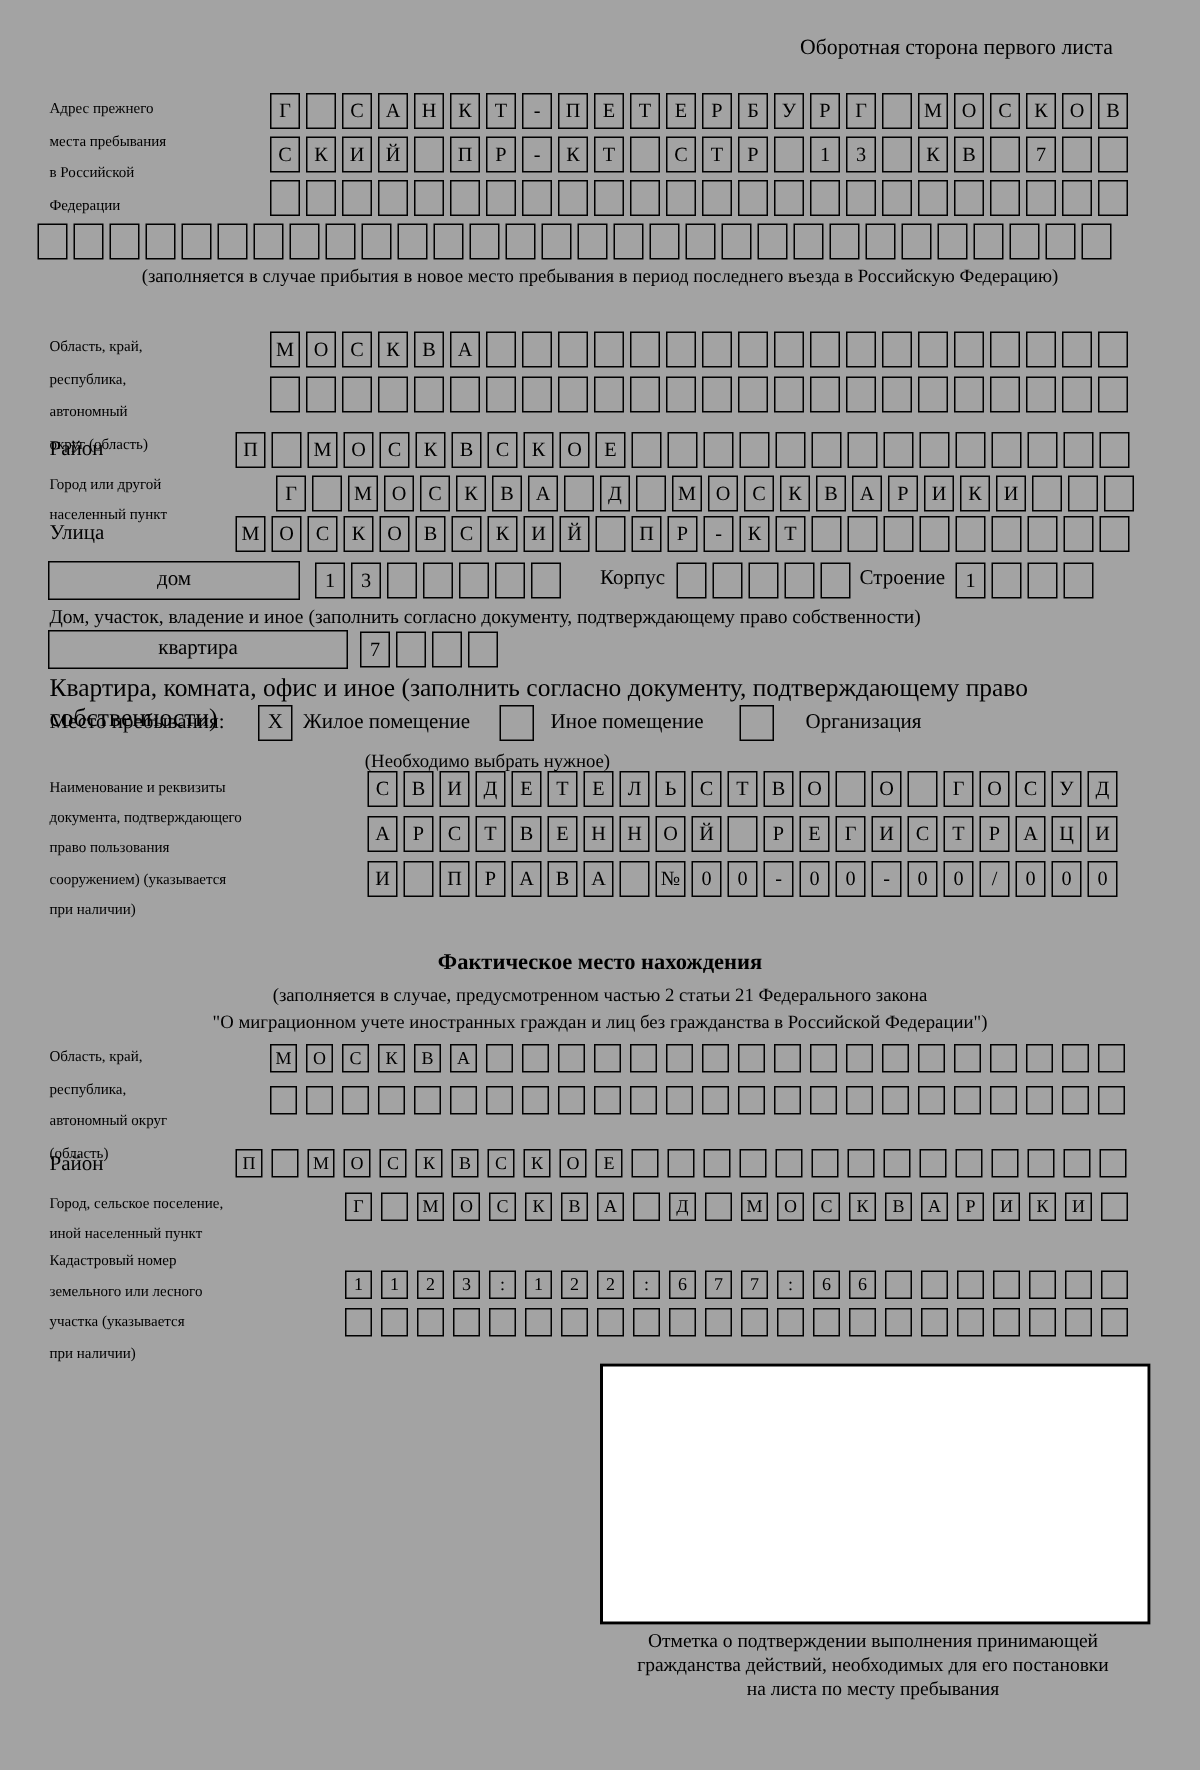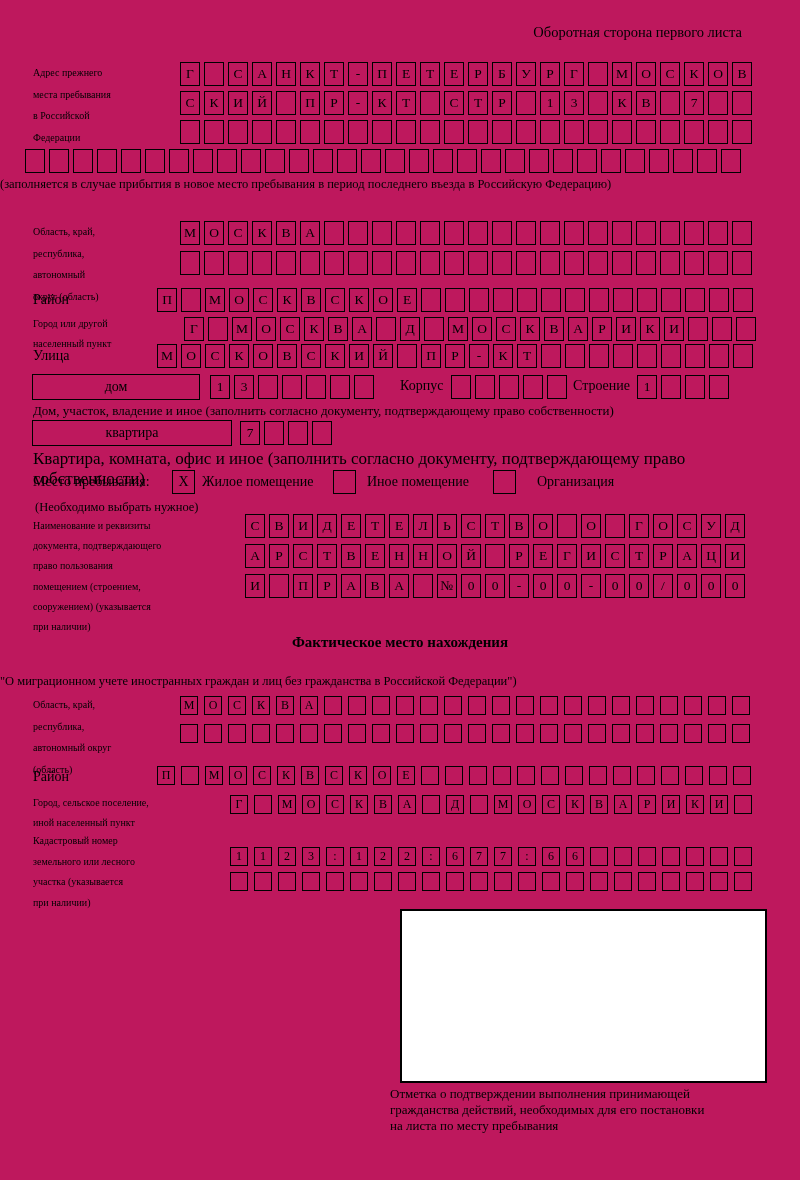--- a/index.html
+++ b/index.html
@@ -3,7 +3,7 @@
 <meta charset="utf-8">
 <style>
   html,body{margin:0;padding:0;background:#fff;}
-  .page{position:relative;width:800px;height:1180px;background:#be185d;color:#000;
+  .page{position:relative;width:800px;height:1180px;background:#a3a3a3;color:#000;
         font-family:"Liberation Serif","DejaVu Serif",serif;overflow:hidden;}
   .corner{position:absolute;top:24px;right:58px;font-size:14.5px;}
   .lbl{position:absolute;font-size:10px;line-height:21.5px;}

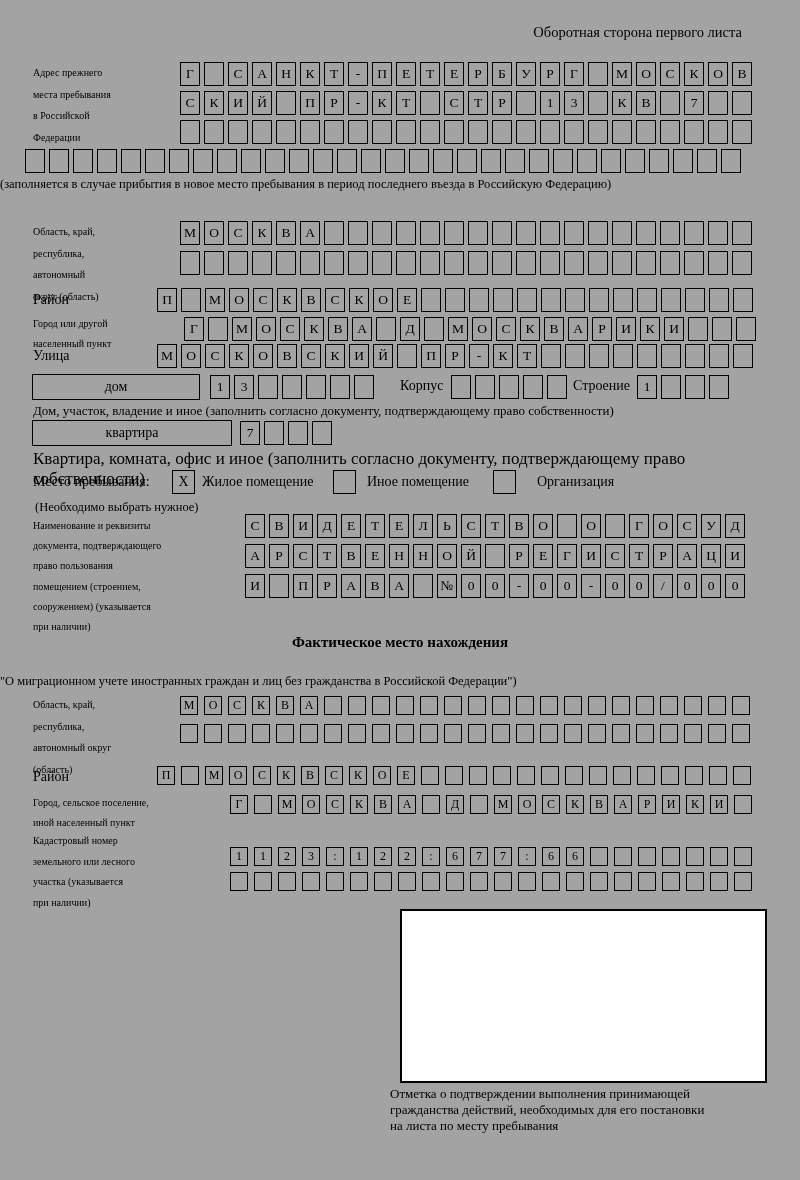--- a/index.html
+++ b/index.html
@@ -19,7 +19,7 @@
   .cb{position:absolute;box-sizing:border-box;width:23px;height:24px;border:1.5px solid #000;
         display:flex;align-items:center;justify-content:center;font-size:14px;}
   .stamp{position:absolute;border:2px solid #000;background:#fff;}
-  .center{}
+  .center{text-align:center;}
 </style>
 </head>
 <body>

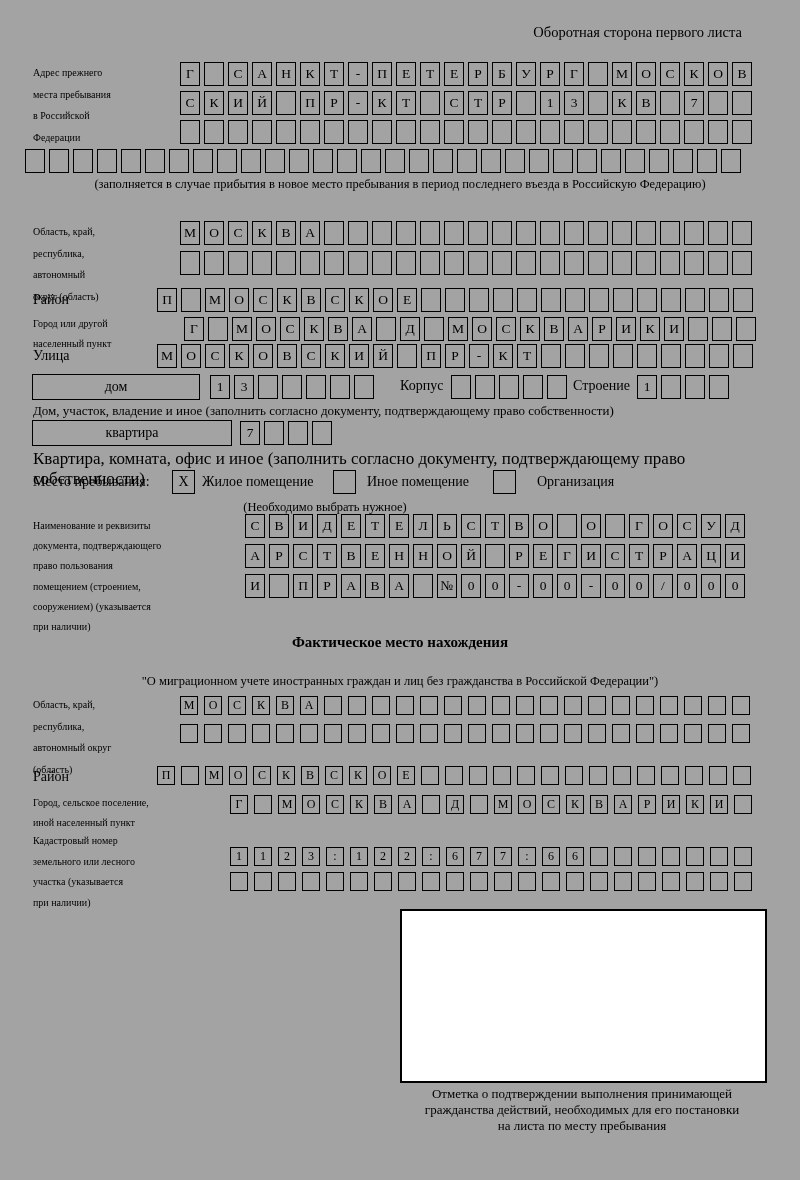--- a/index.html
+++ b/index.html
@@ -344,7 +344,6 @@
       <div>Наименование и реквизиты</div>
       <div>документа, подтверждающего</div>
       <div>право пользования</div>
-      <div>помещением (строением,</div>
       <div>сооружением) (указывается</div>
       <div>при наличии)</div>
     </div>

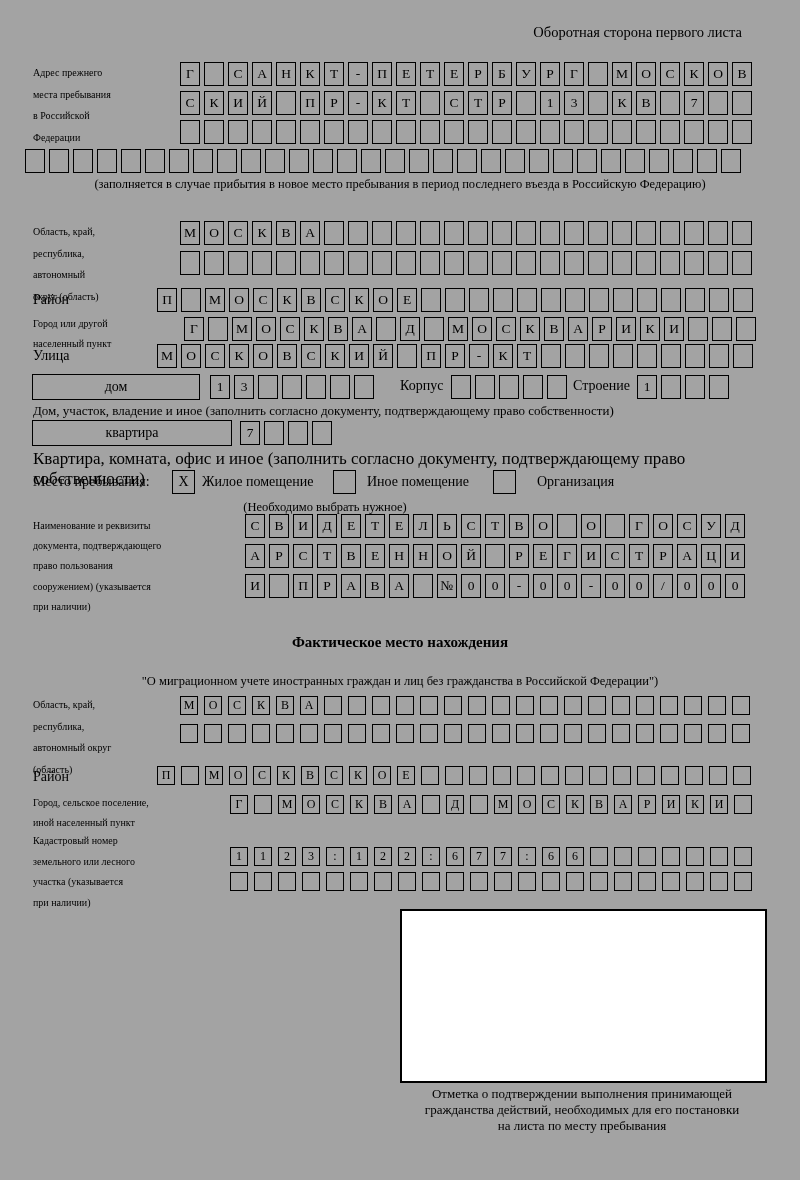--- a/index.html
+++ b/index.html
@@ -418,6 +418,7 @@
     </div>
 
   <div class="hdr" style="top:634px">Фактическое место нахождения</div>
+  <div class="note center" style="left:0;top:656px;width:800px">(заполняется в случае, предусмотренном частью 2 статьи 21 Федерального закона</div>
   <div class="note center" style="left:0;top:674px;width:800px">"О миграционном учете иностранных граждан и лиц без гражданства в Российской Федерации")</div>
 
   <div class="lbl" style="left:33px;top:694px;width:165px">

